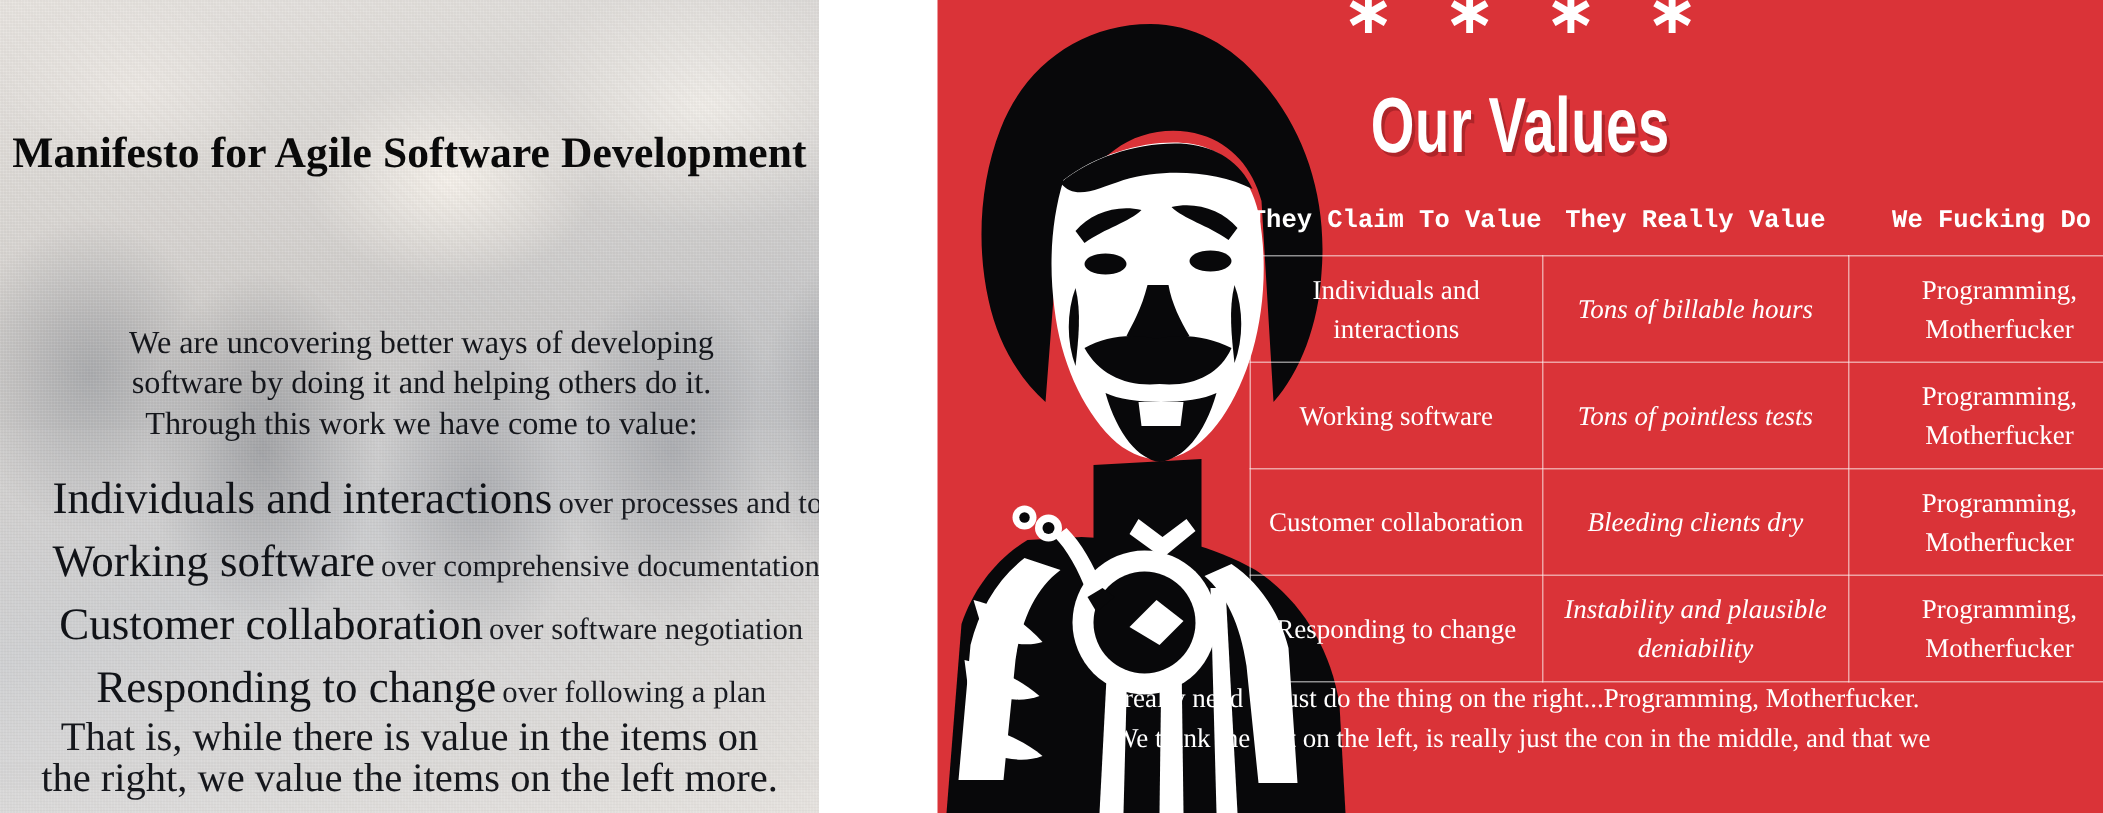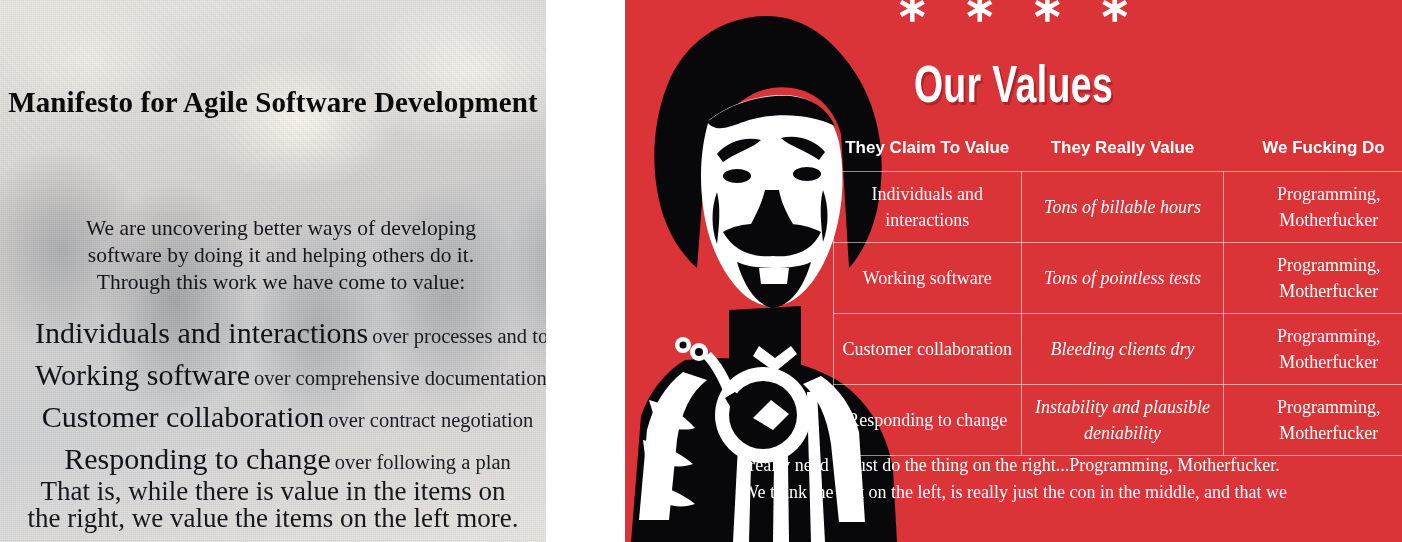--- a/index.html
+++ b/index.html
@@ -114,7 +114,7 @@
     color:#ffffff;
   }
   .values-table th{
-    font-family:Liberation Sans, sans-serif;
+    font-family:Liberation Mono, monospace;
     font-weight:bold;
     font-size:17px;
     padding:0 0 13px 0;

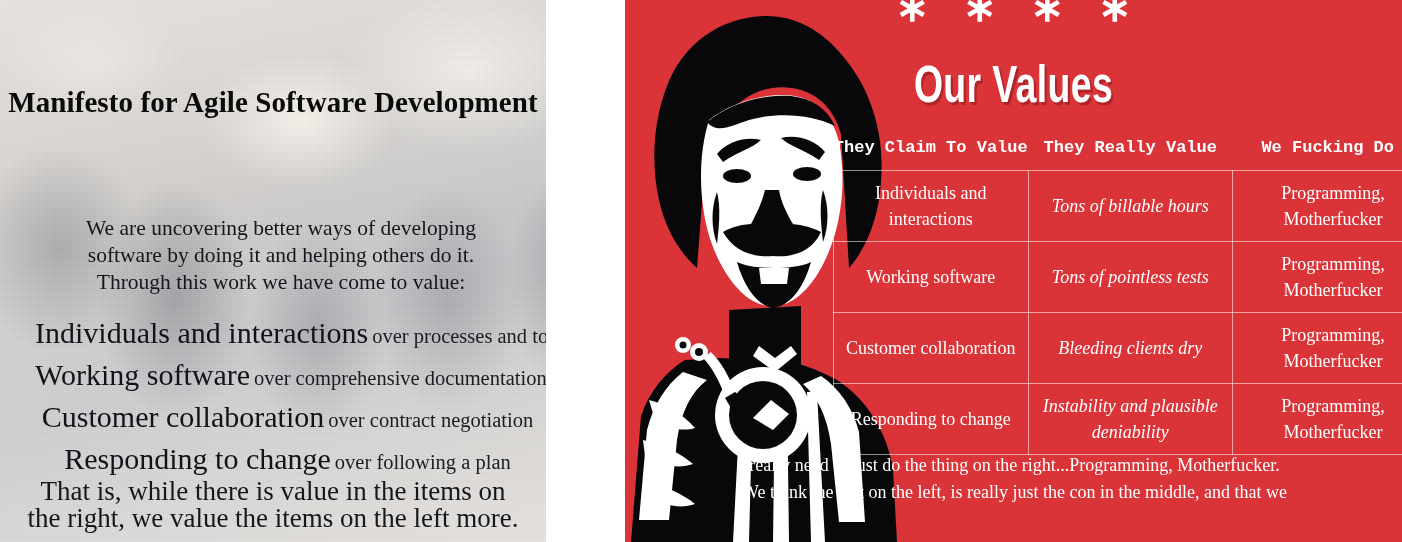--- a/index.html
+++ b/index.html
@@ -171,7 +171,7 @@
         </div>
         <div class="value-line">
           <span class="value-strong">Customer collaboration</span>
-          <span class="value-weak">over contract negotiation</span>
+          <span class="value-weak">over software negotiation</span>
         </div>
         <div class="value-line">
           <span class="value-strong">Responding to change</span>

